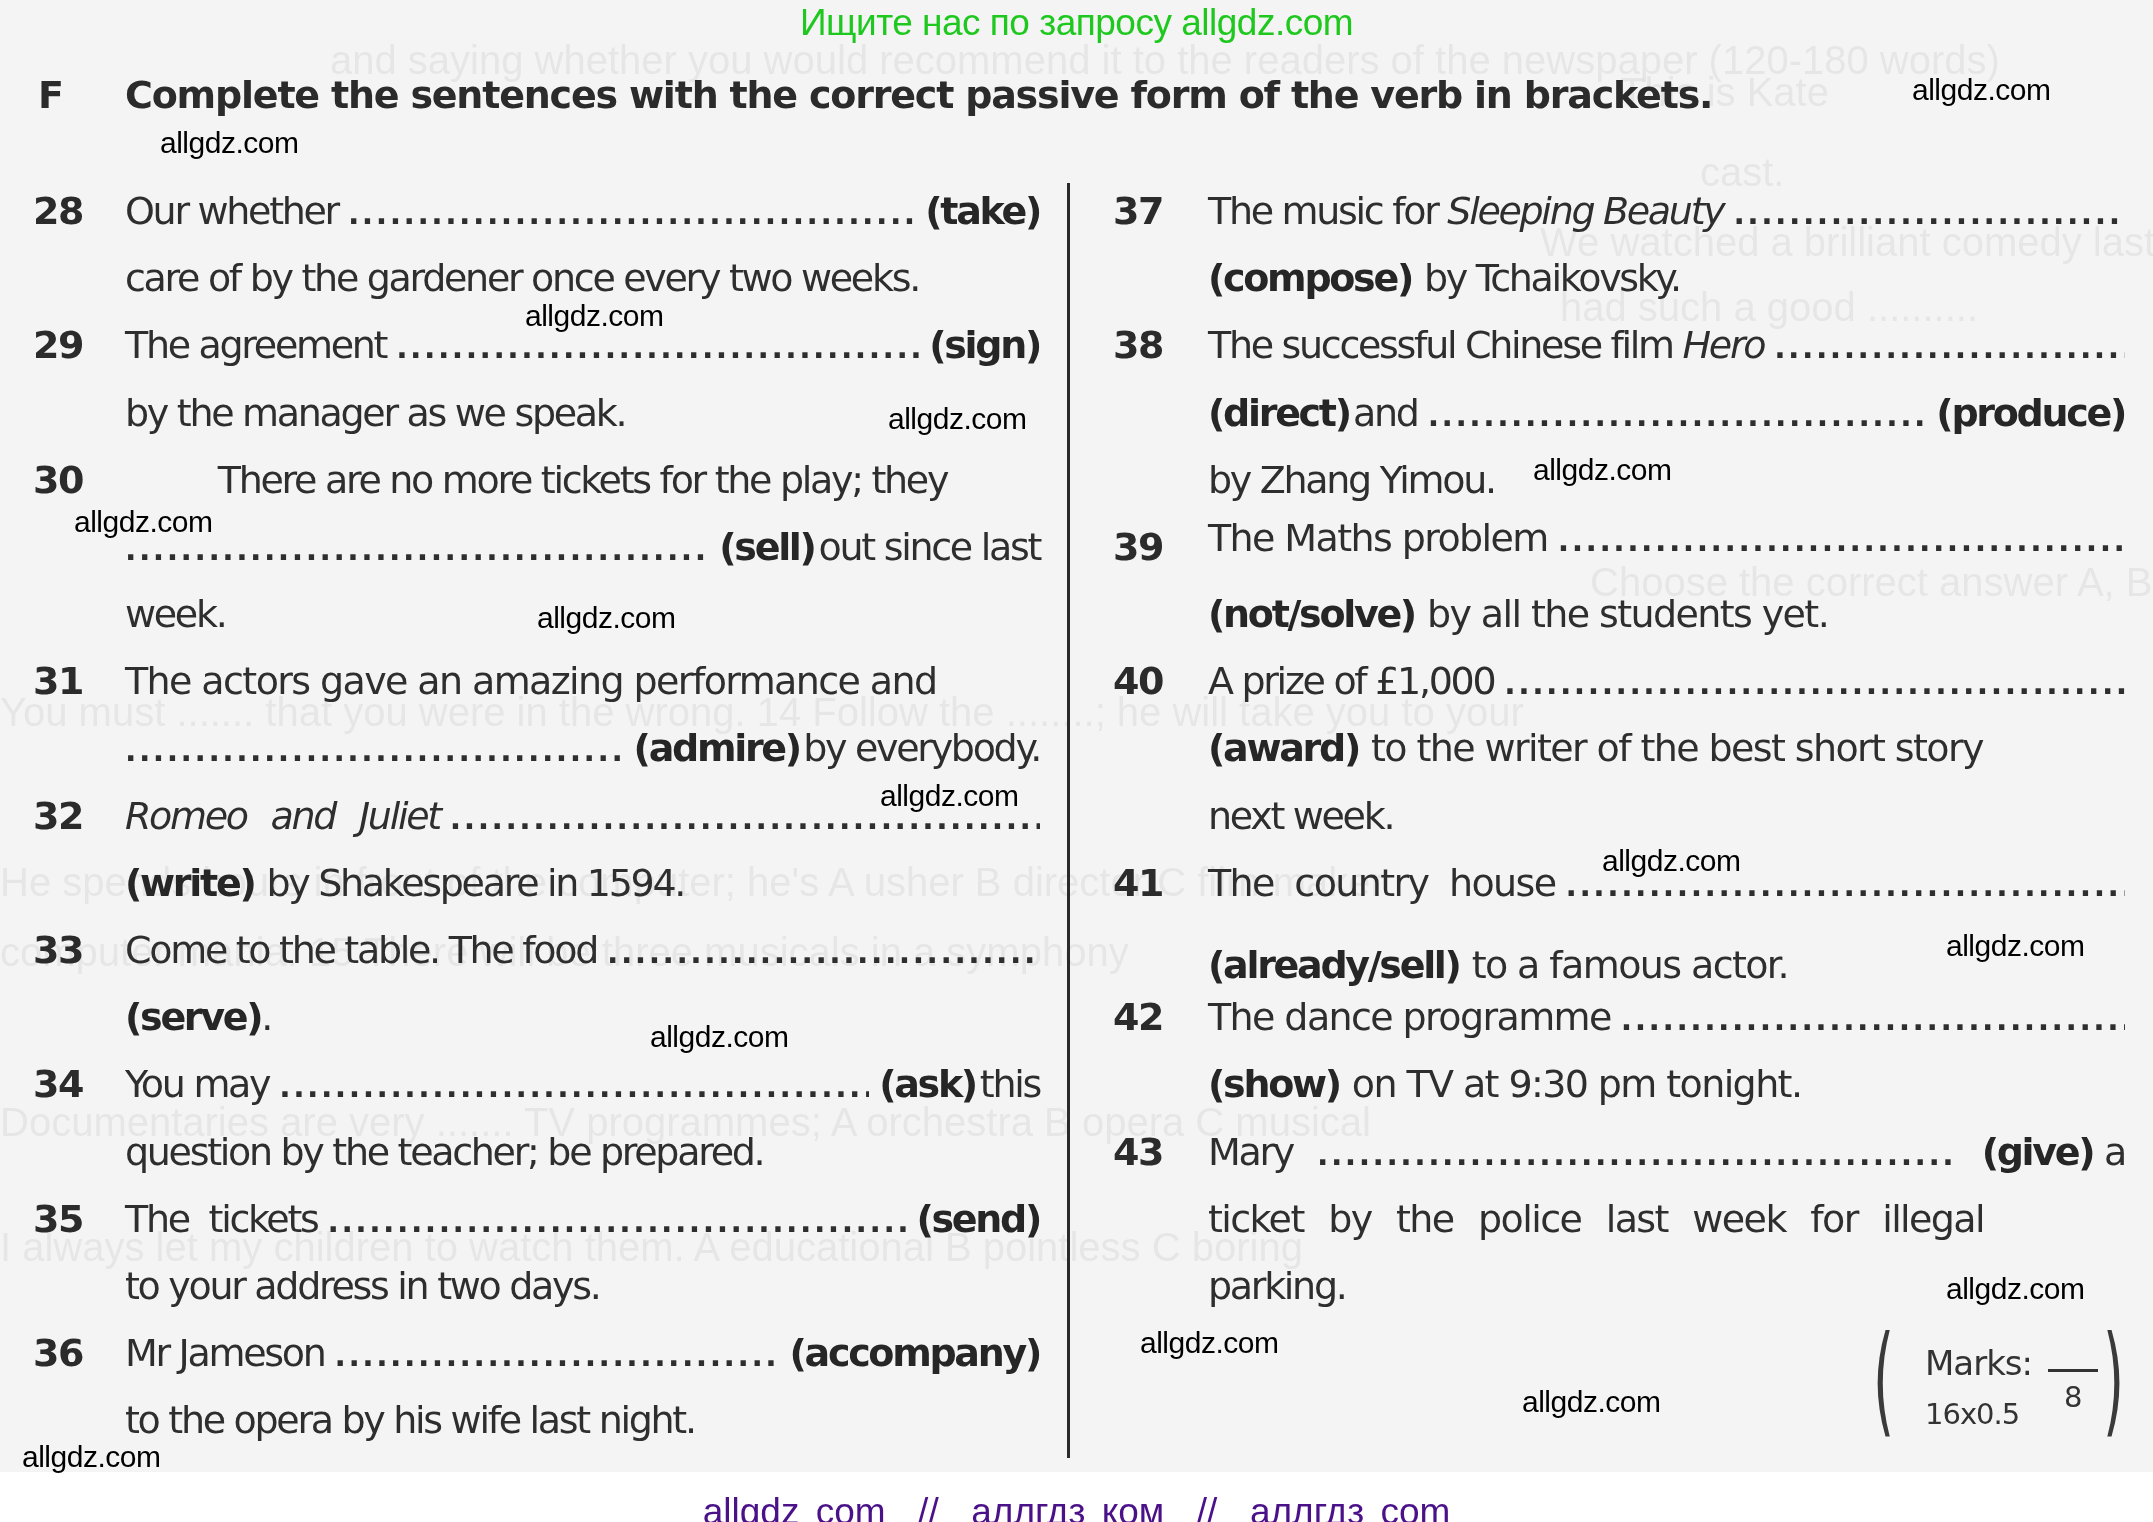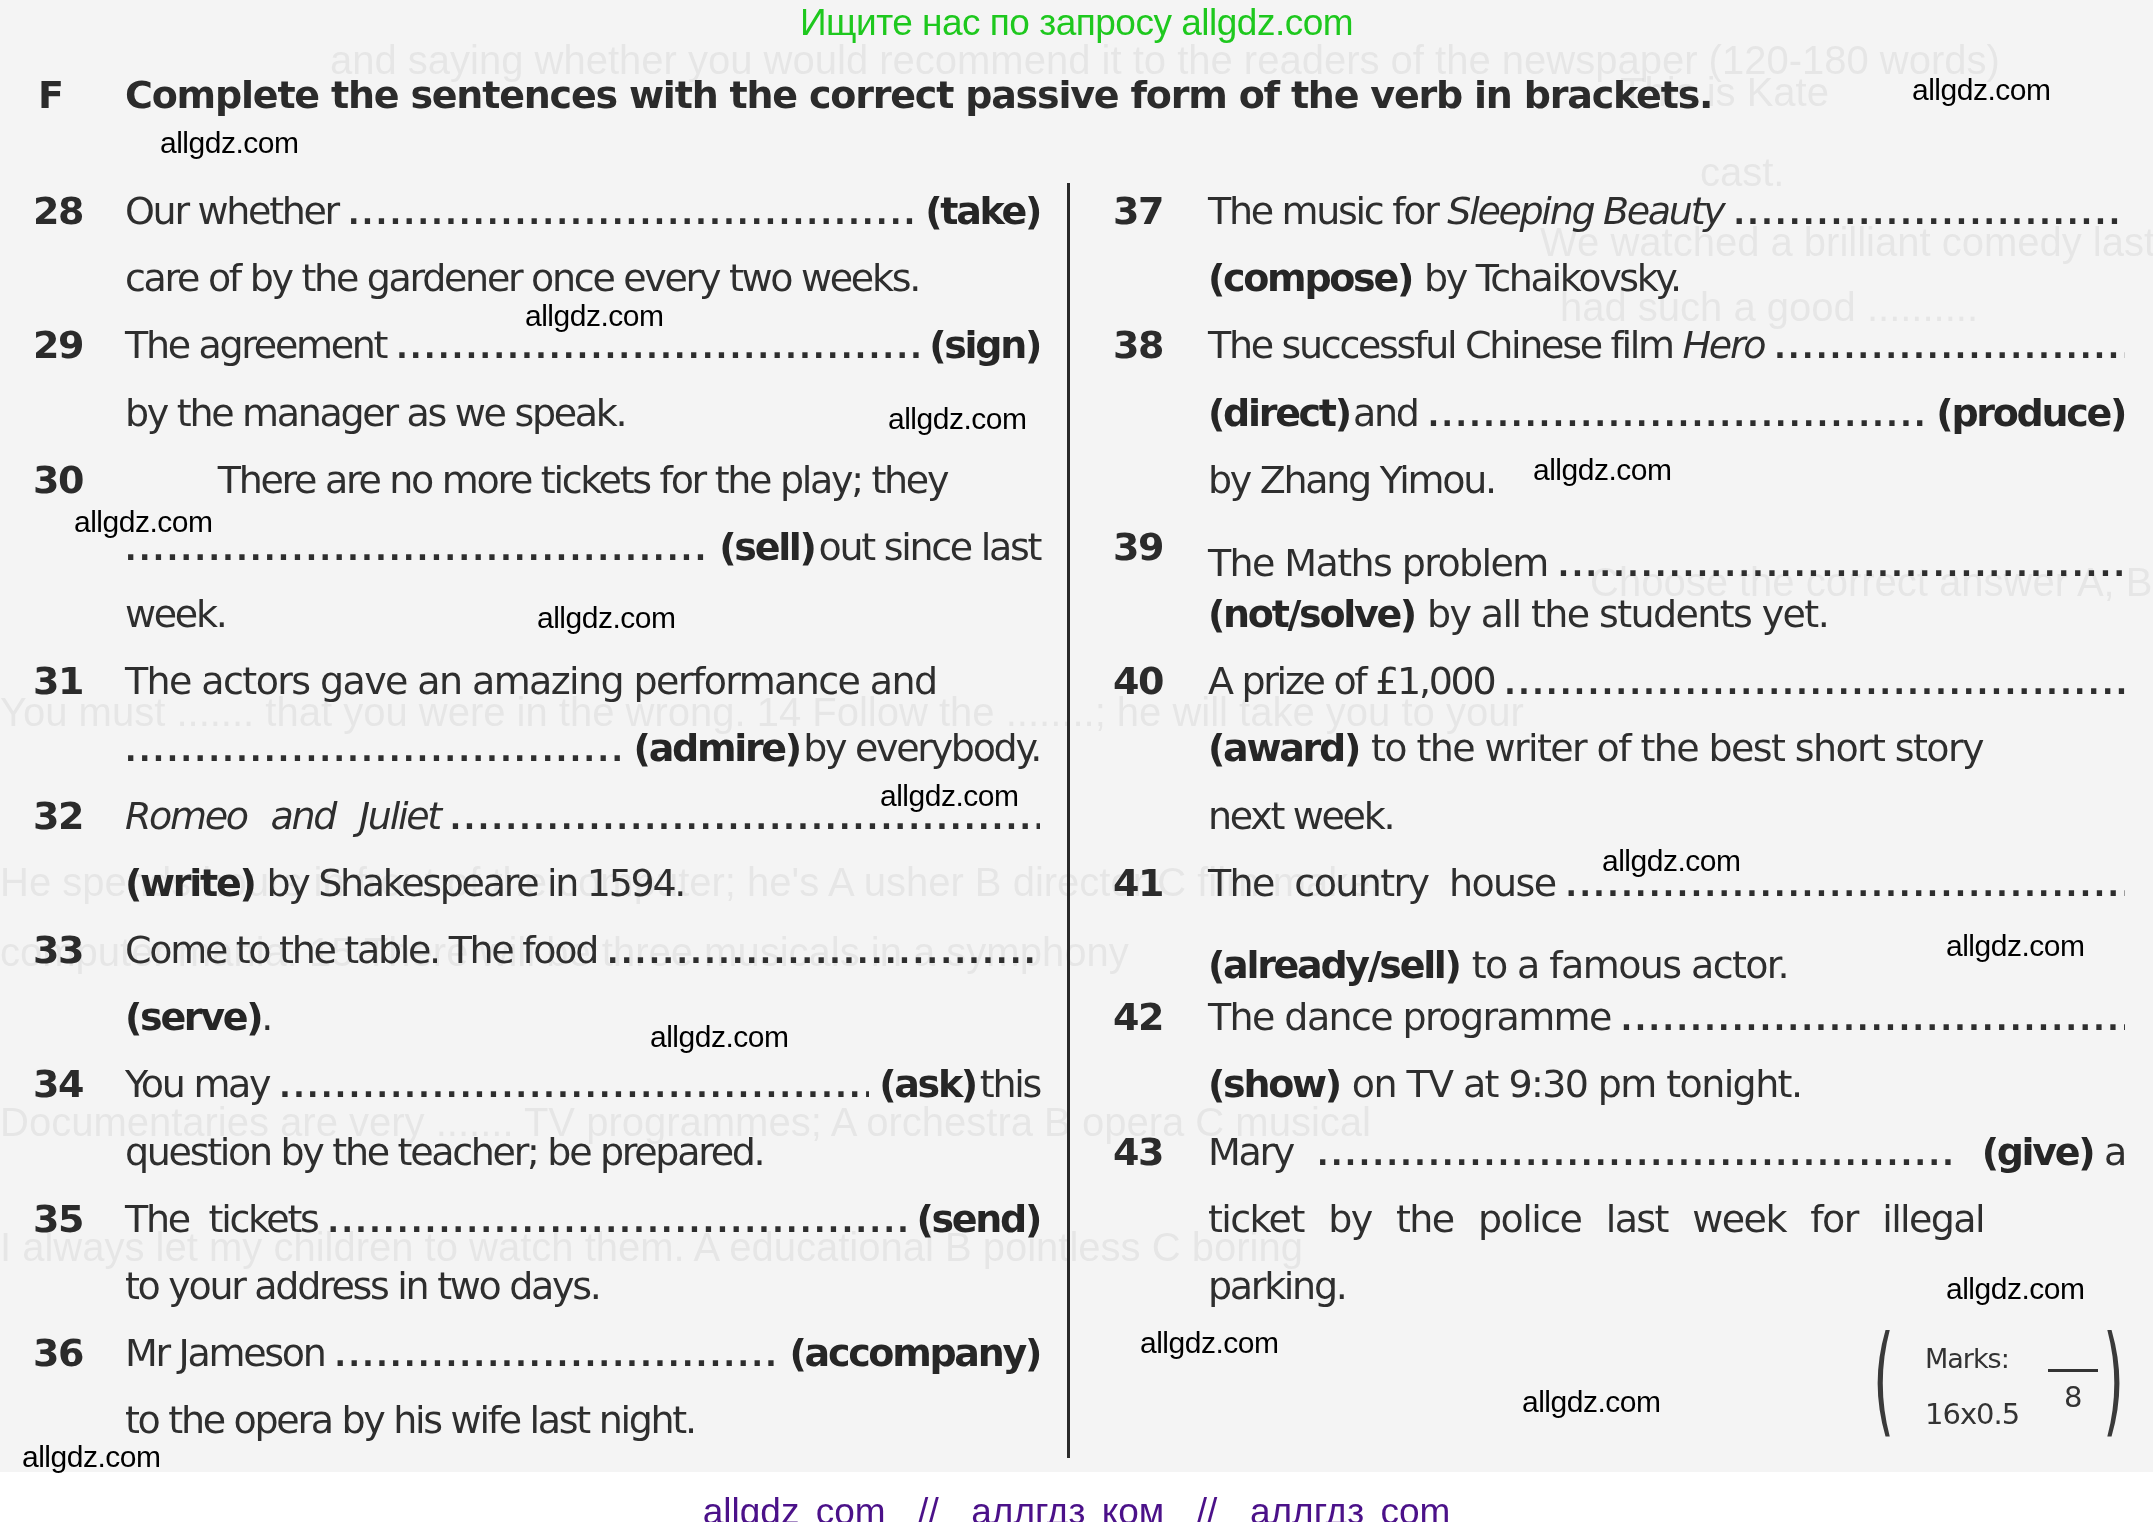--- a/index.html
+++ b/index.html
@@ -247,7 +247,7 @@
 </div>
 
 <div class="num right" style="top:521px;">39</div>
-<div class="line right" style="top:537px;">
+<div class="line right" style="top:512px;">
   <span style="letter-spacing:-1.6px;">The Maths problem</span>
   <span class="dots nomr"></span>
 </div>

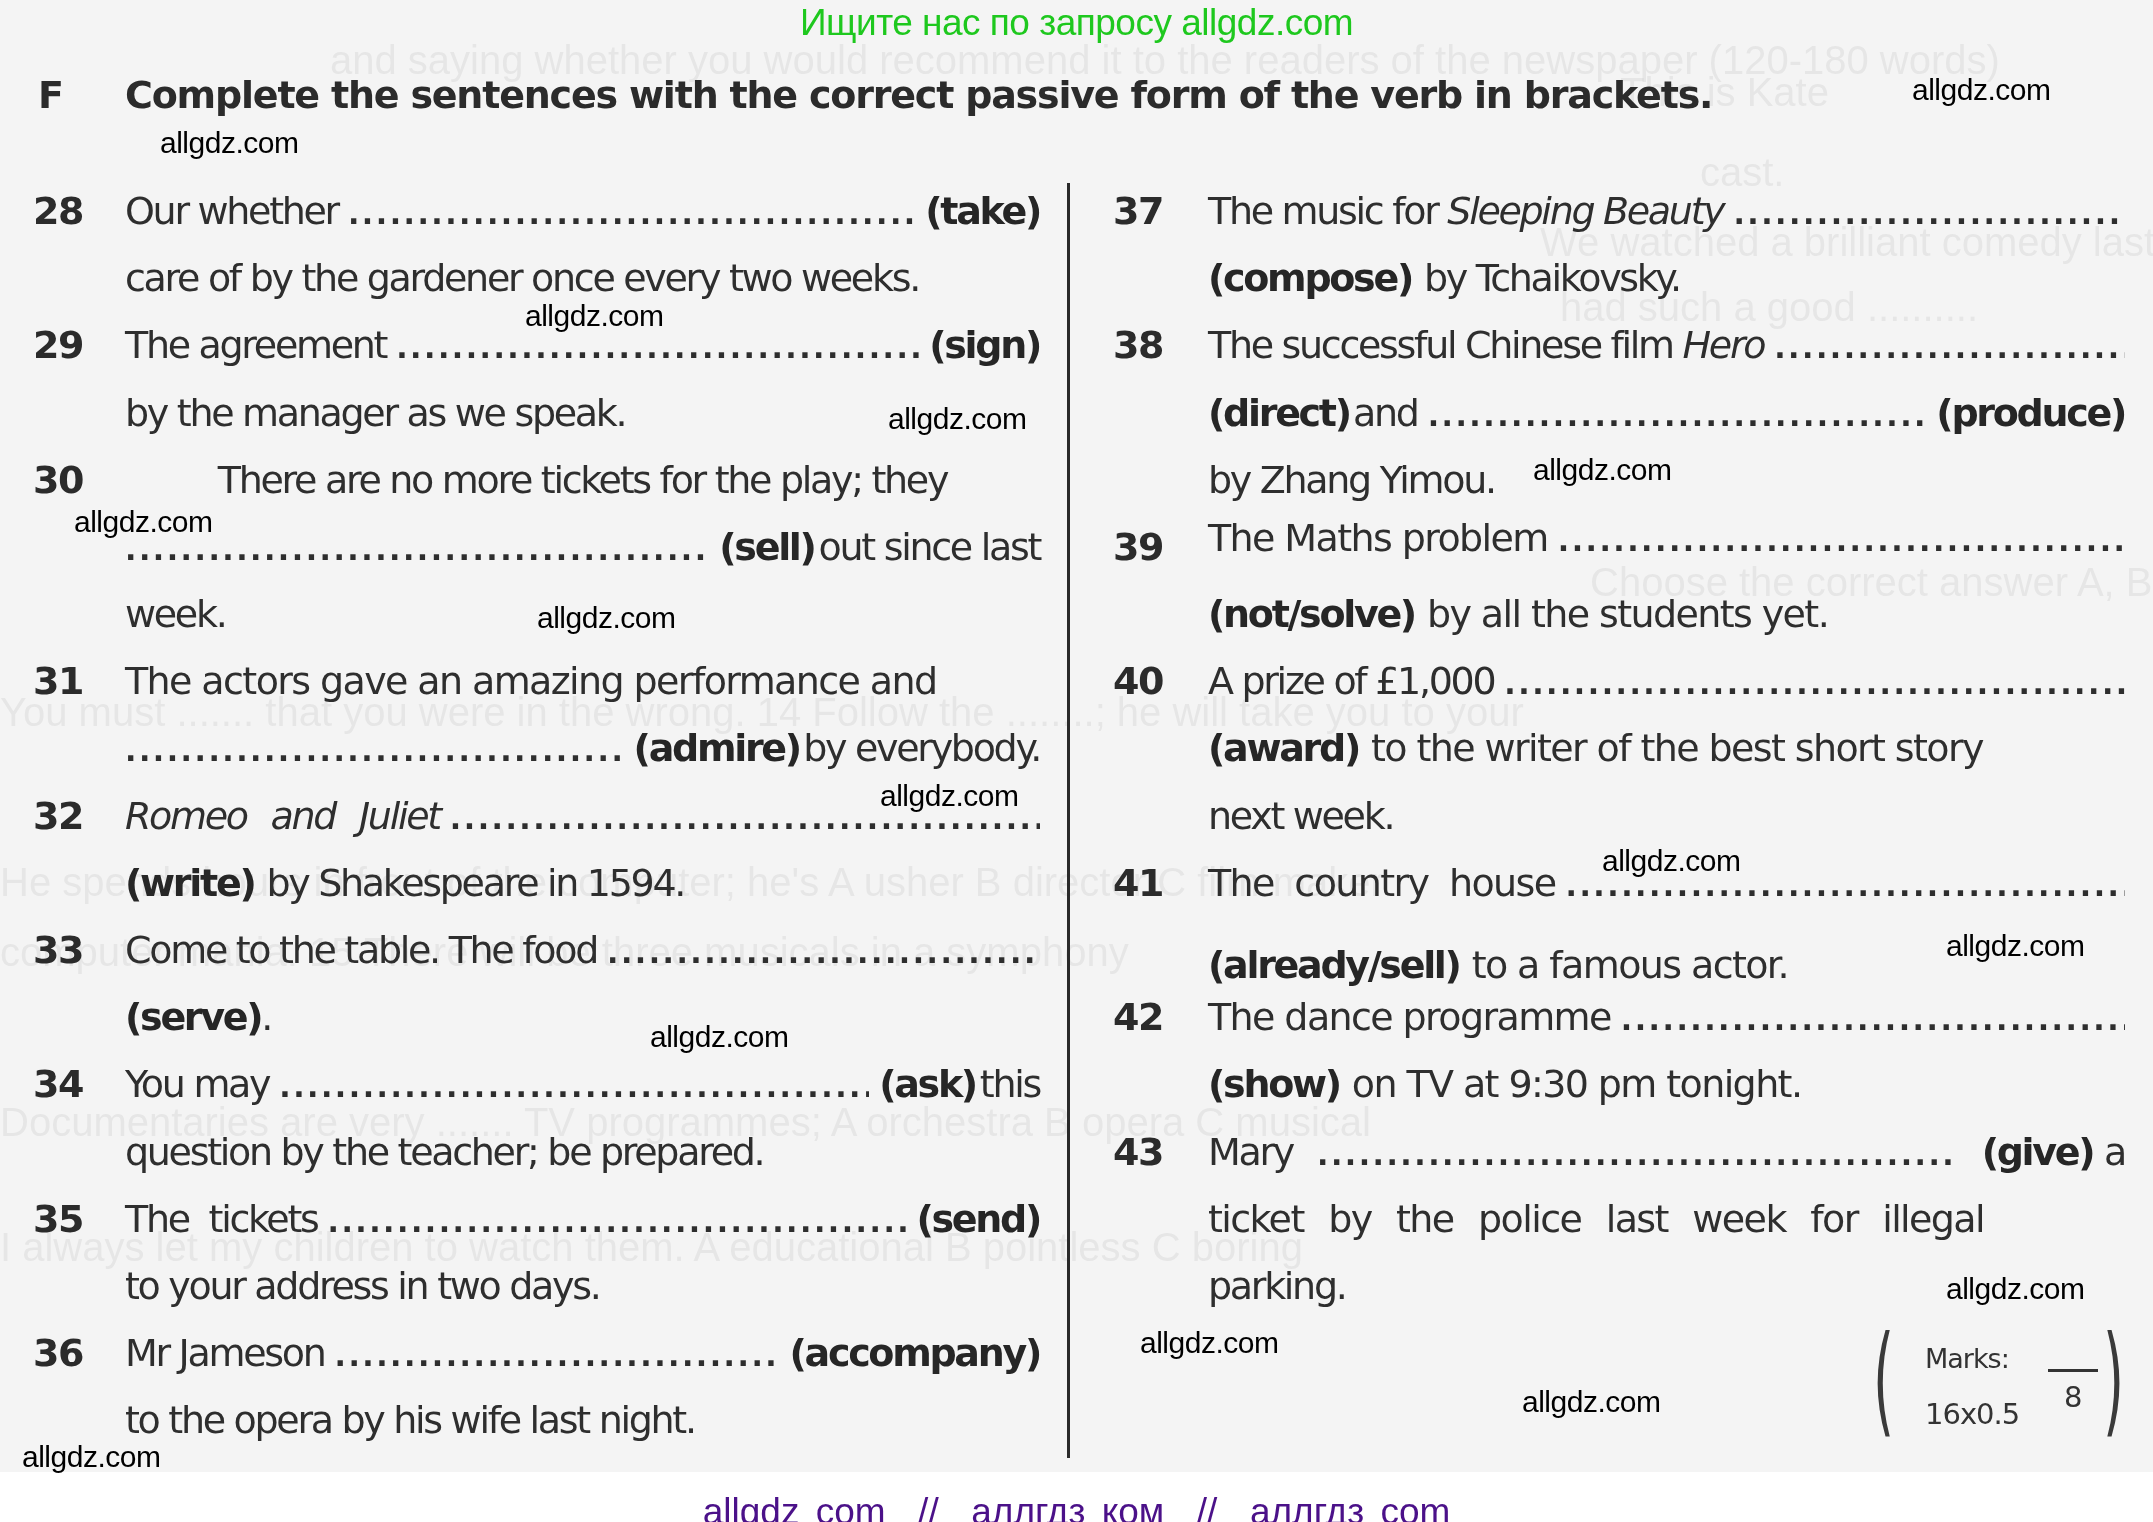--- a/index.html
+++ b/index.html
@@ -81,7 +81,7 @@
   .paren.r { left: 210px; }
   .marks-label {
     position: absolute; left: 45px; top: 18px; font-family: "DejaVu Sans", sans-serif;
-    font-size: 27px; color: #333; letter-spacing: -1px;
+    font-size: 34px; color: #333; letter-spacing: -1px;
   }
   .marks-line {
     position: absolute; left: 168px; top: 44px; width: 50px; height: 3px; background: #333;

